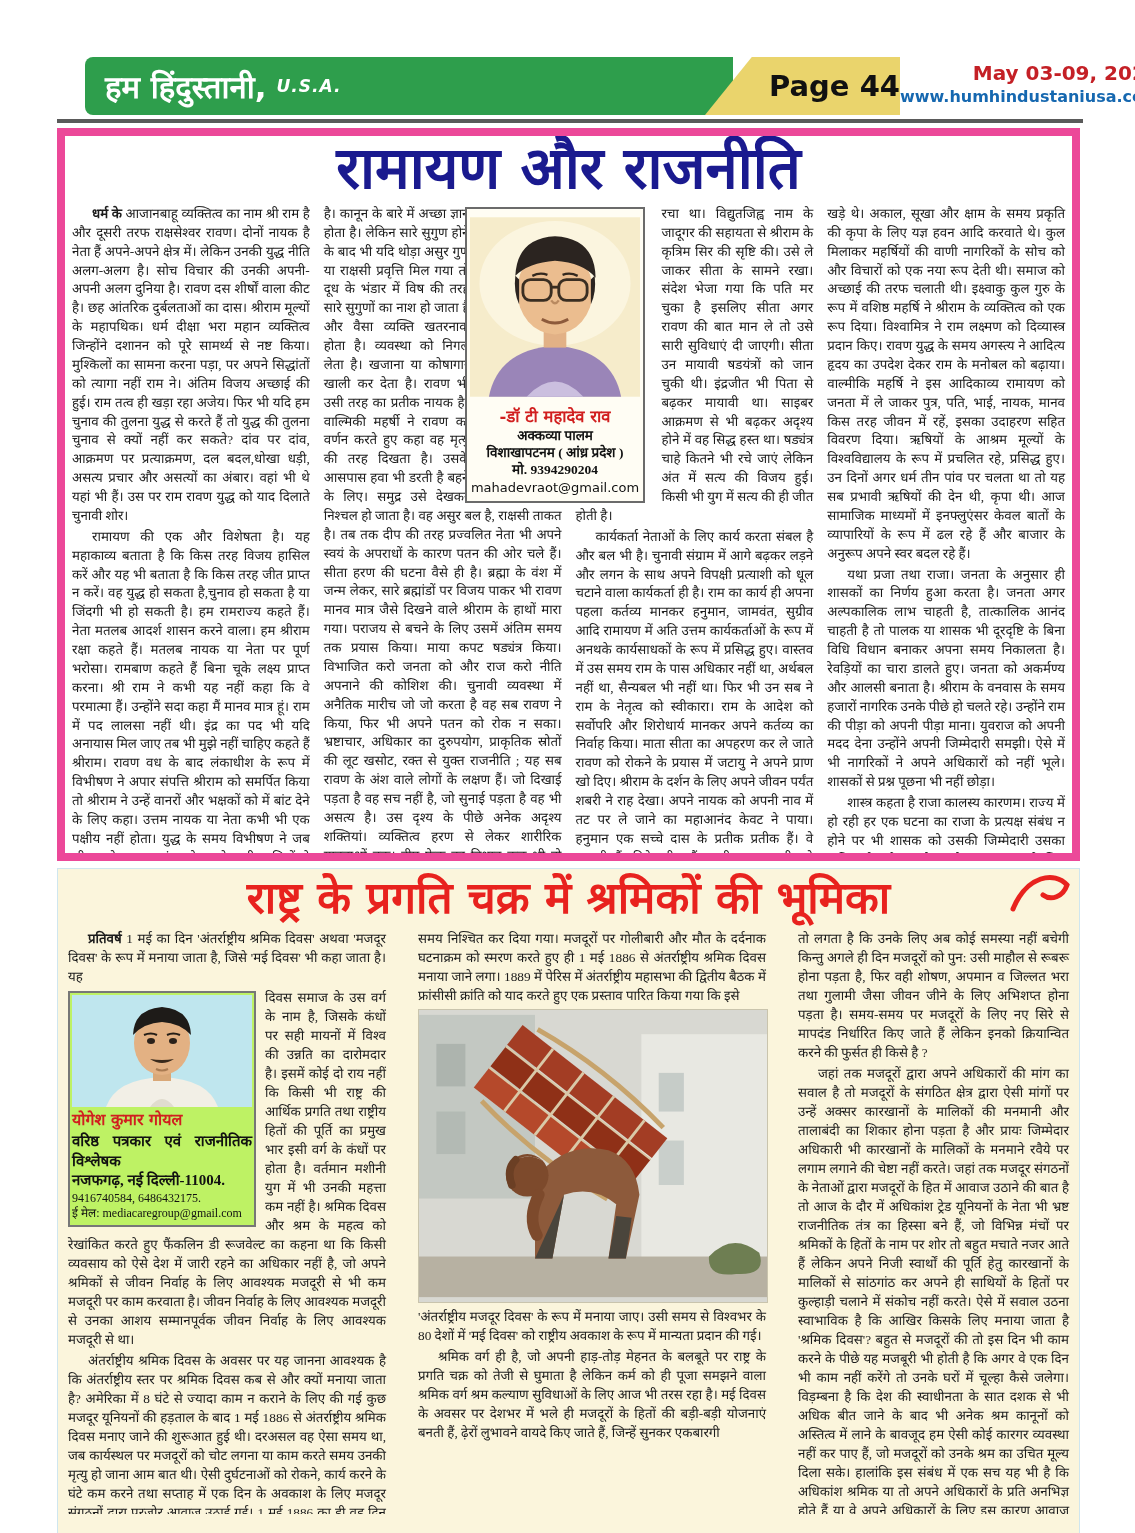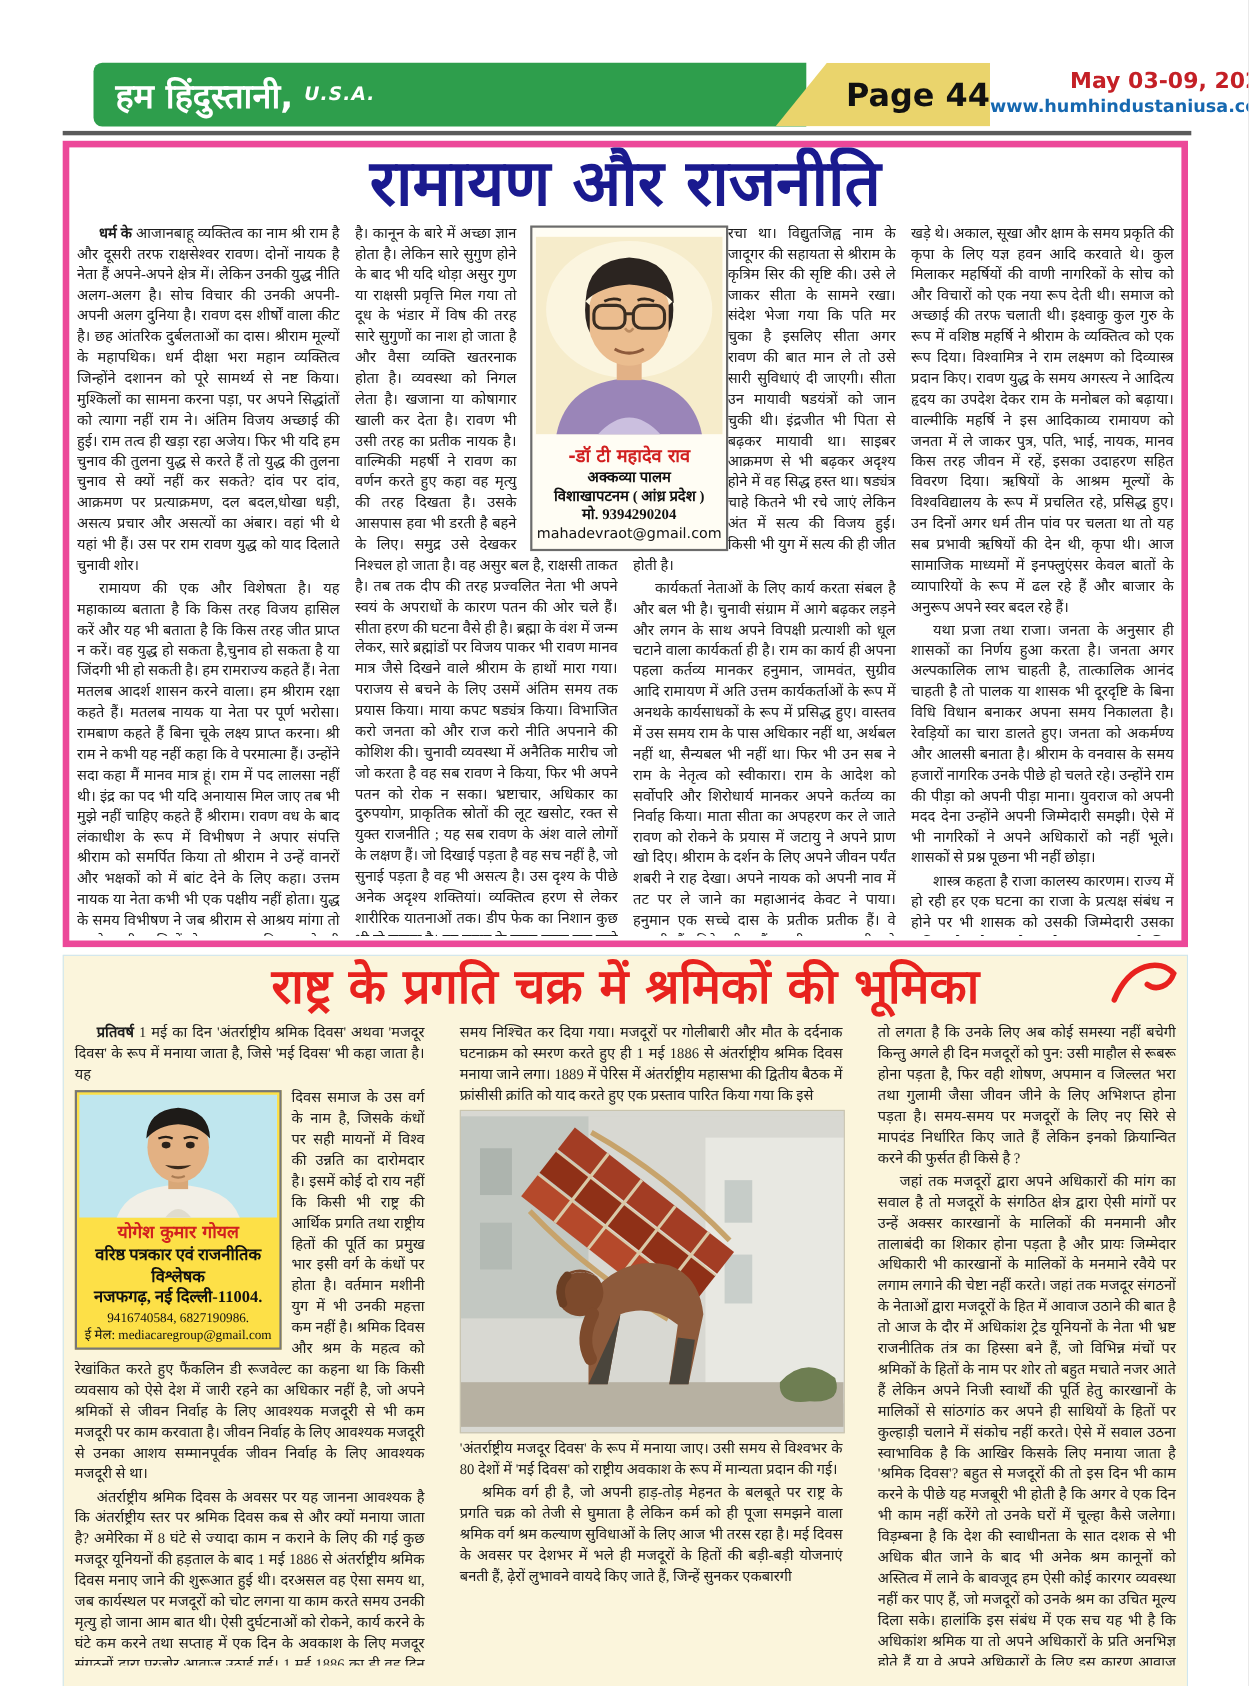--- a/index.html
+++ b/index.html
@@ -31,7 +31,7 @@
   
   .article1 {
     position:absolute; top:128px; left:57px; width:1023px; height:733px;
-    border:6px solid #ec4899; background:#fff; box-sizing:border-box; overflow:hidden;
+    border:8px solid #ec4899; background:#fff; box-sizing:border-box; overflow:hidden;
   }
   .a1-title {
     text-align:center; color:#1A1A8F; font-family:"DejaVu Sans",sans-serif;

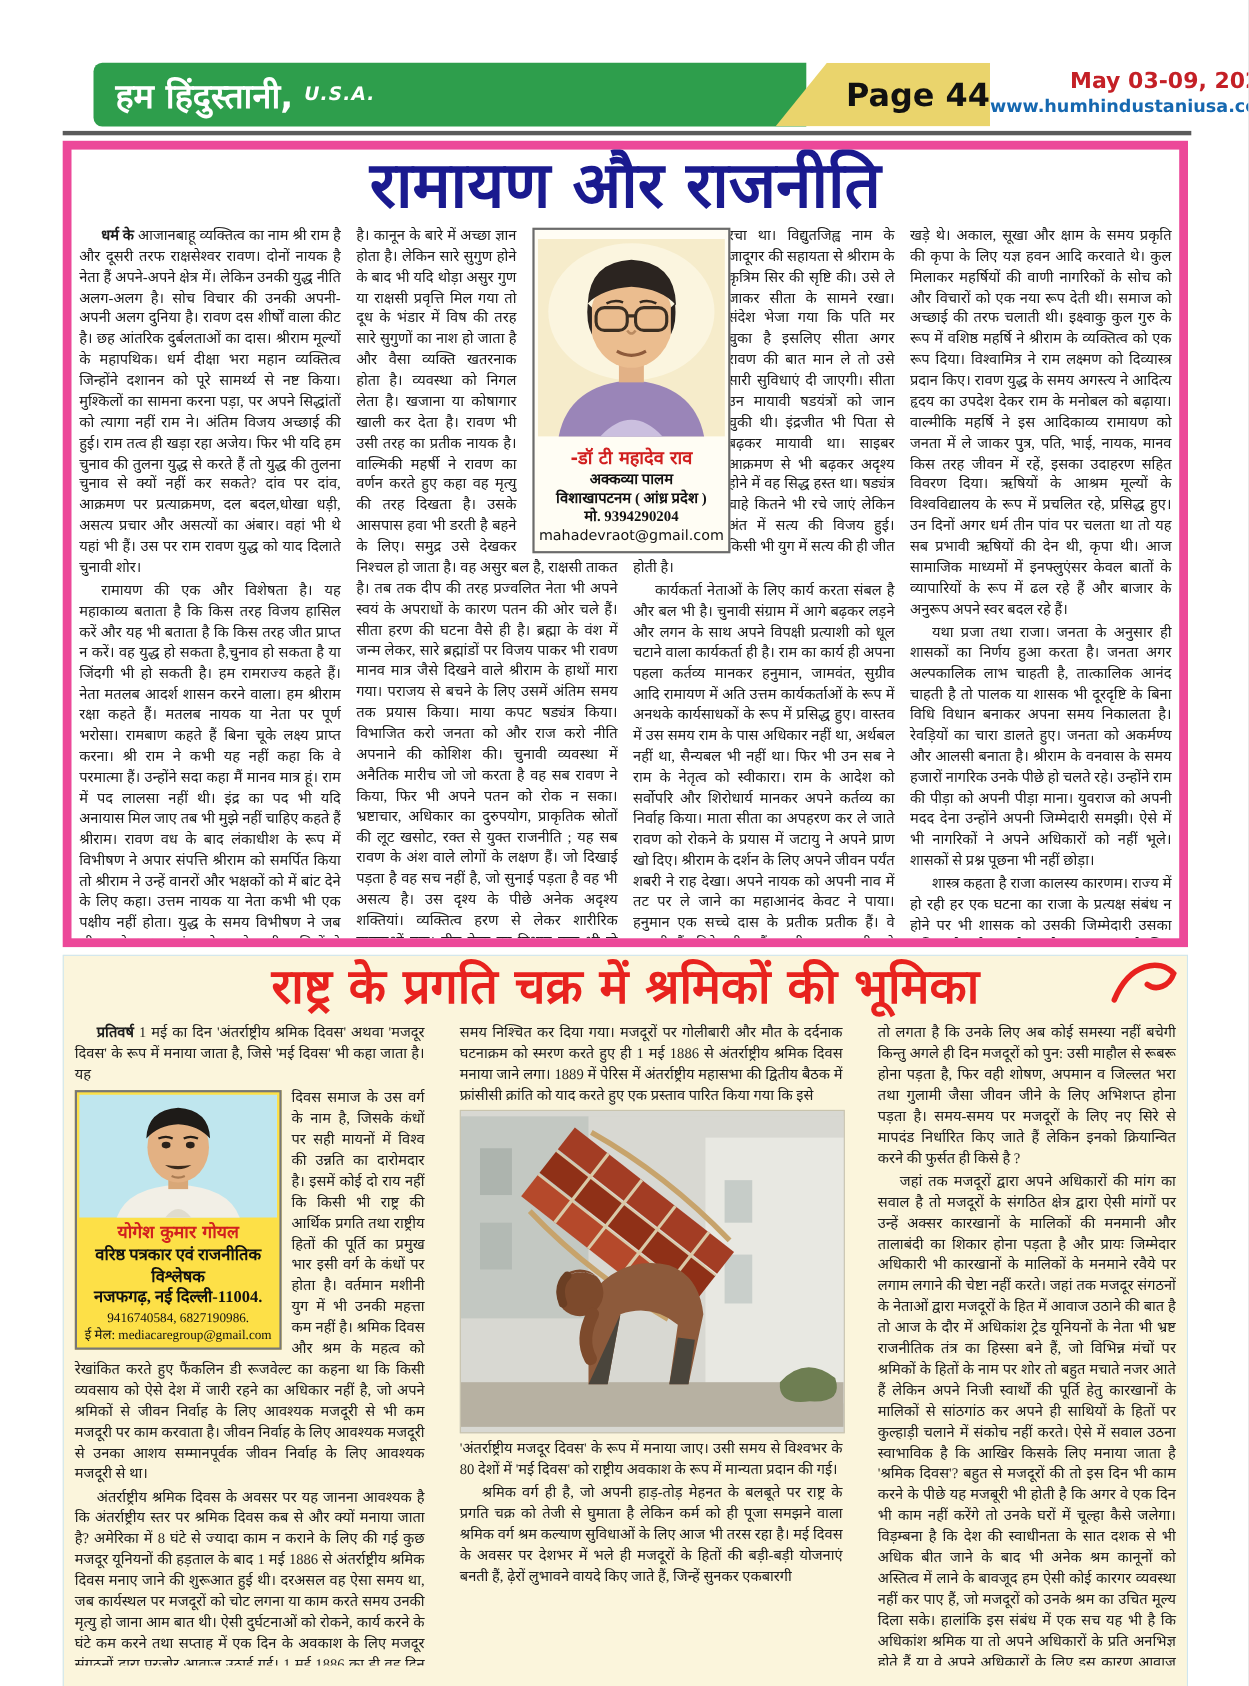--- a/index.html
+++ b/index.html
@@ -50,7 +50,7 @@
   .rsv-l { float:left;  width:86px; height:300px; }
 
   .author-box1 {
-    position:absolute; left:419px; top:2px; width:180px; z-index:3;
+    position:absolute; left:400px; top:2px; width:180px; z-index:3;
     border:2px solid #6b6b6b; background:#fffdf4; box-sizing:border-box;
     text-align:center; padding:3px 3px 4px 3px;
   }

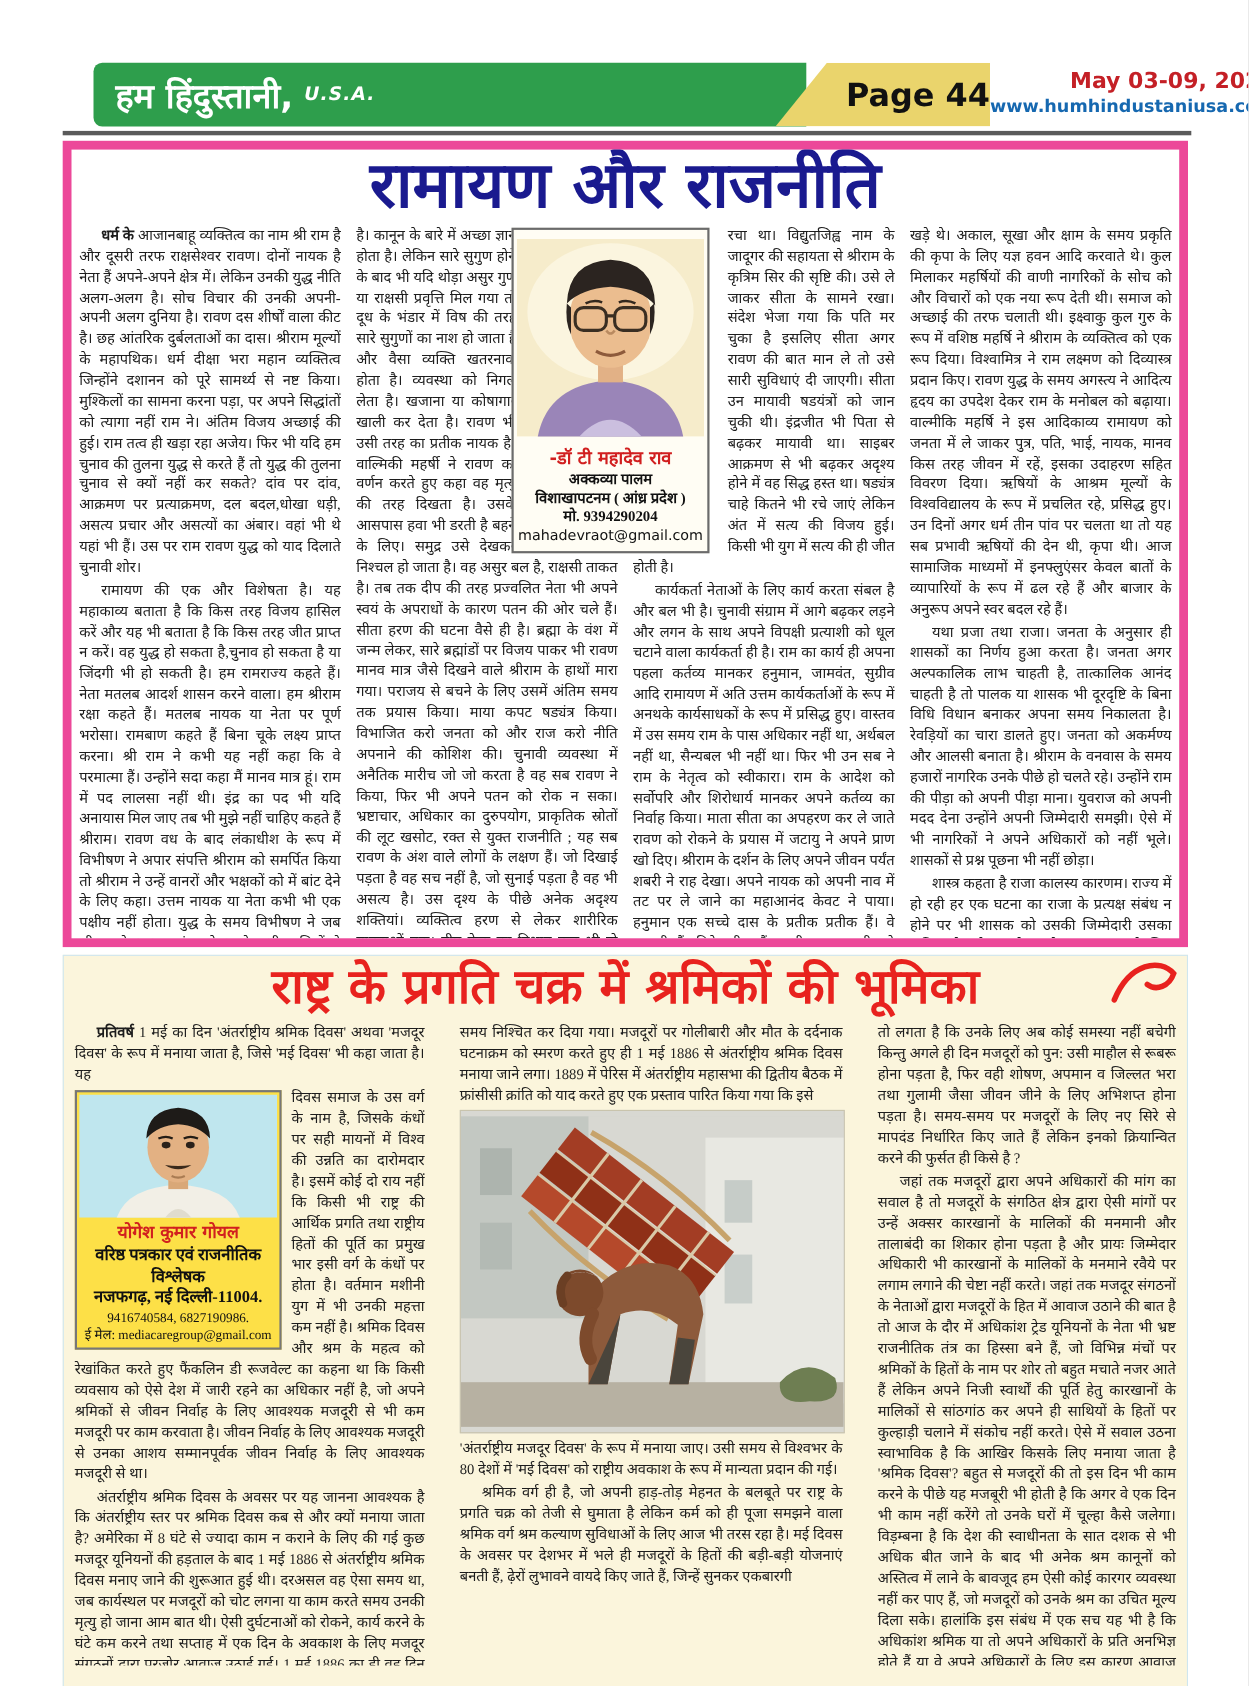--- a/index.html
+++ b/index.html
@@ -80,8 +80,8 @@
 
   .author-box2 {
     float:left; width:188px; margin:3px 9px 3px 0;
-    border:2px solid #777; background:#fde047; box-sizing:border-box;
-    text-align:center; padding:2px 2px 3px 2px;
+    border:2px solid #777; background:#bef264; box-sizing:border-box;
+    padding:2px 2px 3px 2px;
   }
   .author-box2 svg { display:block; width:100%; height:112px; }
   .ab2-name  { color:#D11F1F; font-weight:bold; font-size:16px; margin-top:2px; font-family:"DejaVu Sans",sans-serif; }

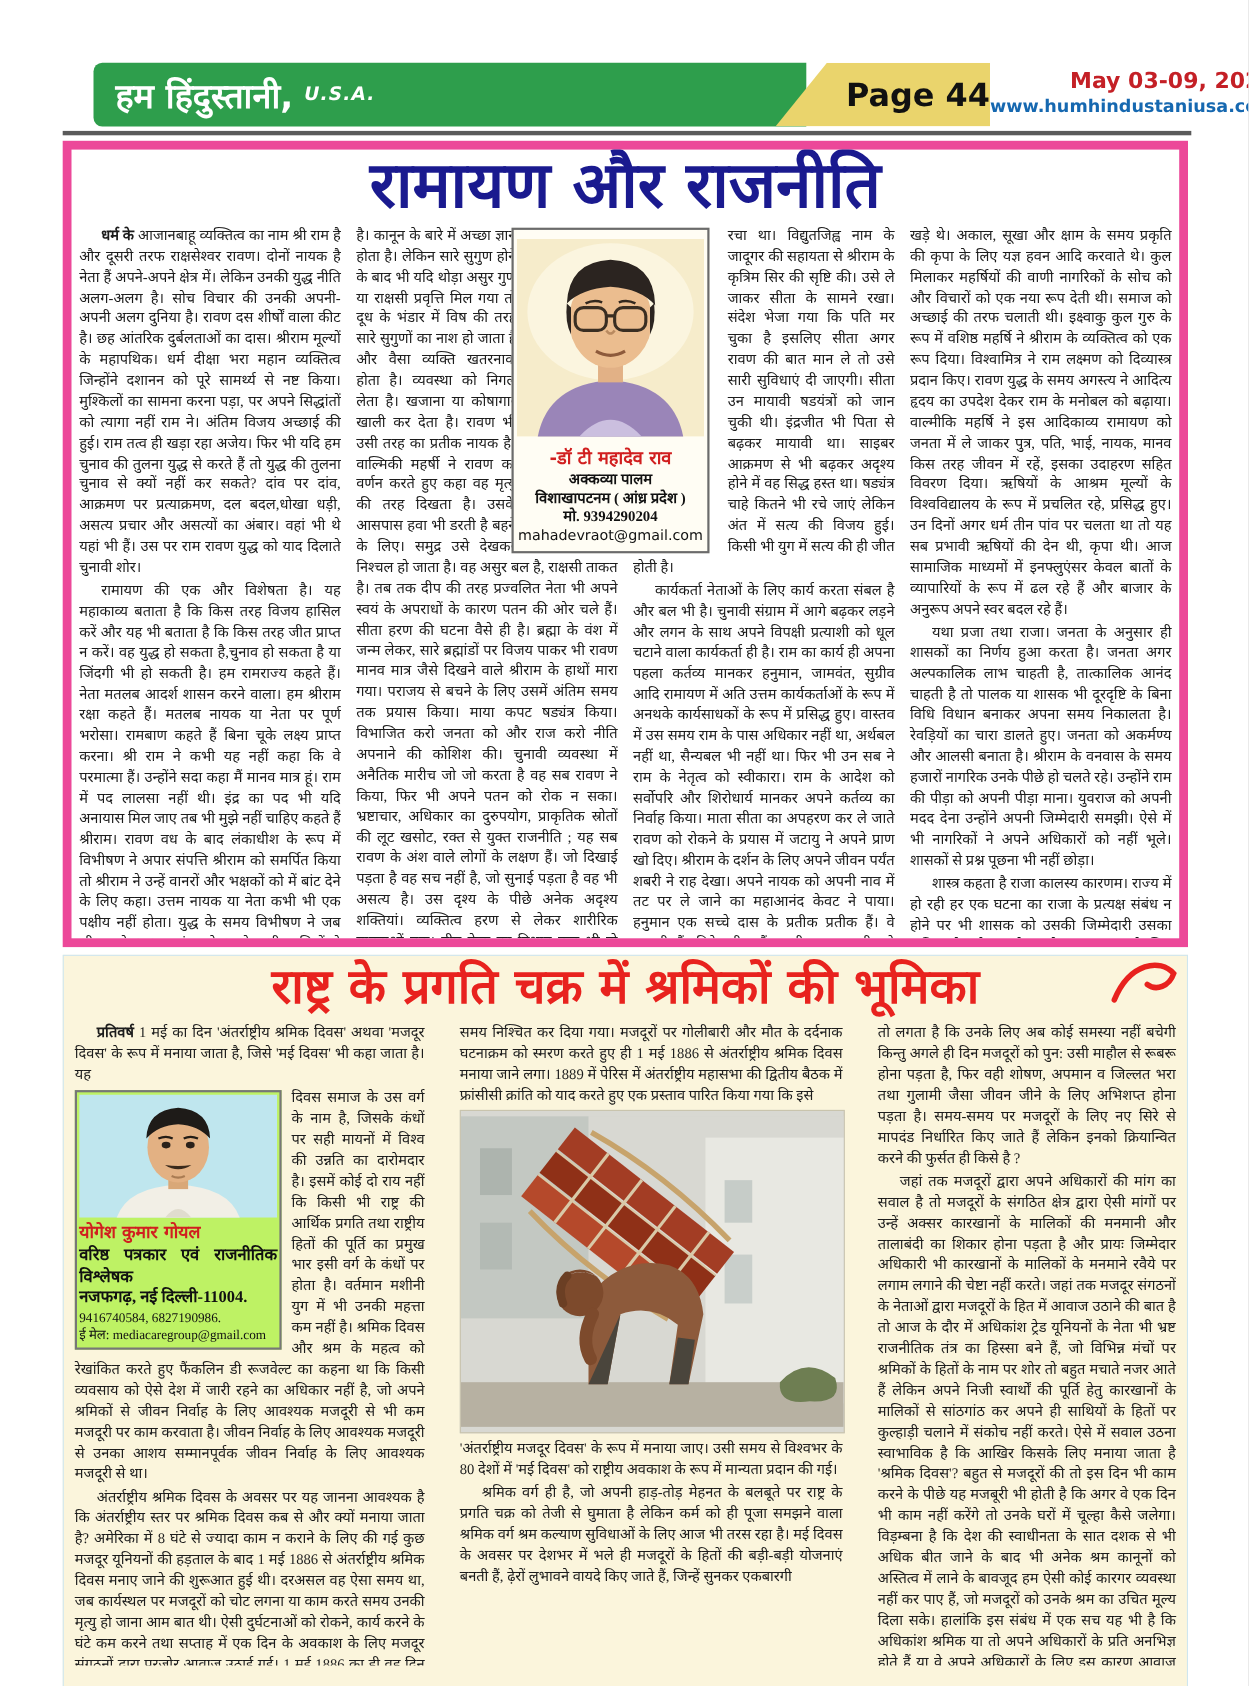--- a/index.html
+++ b/index.html
@@ -200,7 +200,7 @@
           <div class="ab2-name">योगेश कुमार गोयल</div>
           <div class="ab2-line">वरिष्ठ पत्रकार एवं राजनीतिक विश्लेषक</div>
           <div class="ab2-line">नजफगढ़, नई दिल्ली-11004.</div>
-          <div class="ab2-small">9416740584, 6827190986.</div>
+          <div class="ab2-small">9416740584, 6486432175.</div>
           <div class="ab2-small">ई मेल: mediacaregroup@gmail.com</div>
         </div>
 

